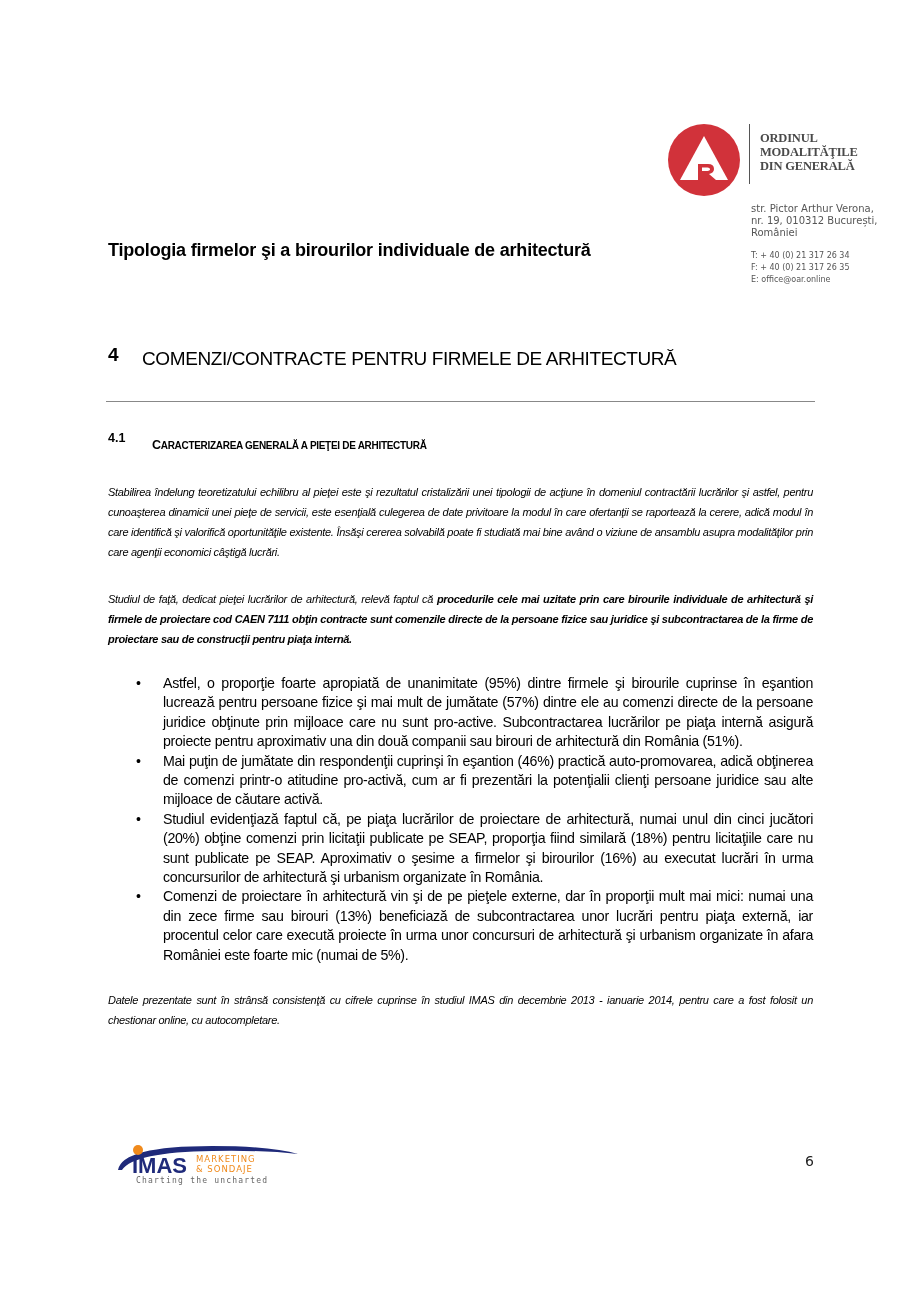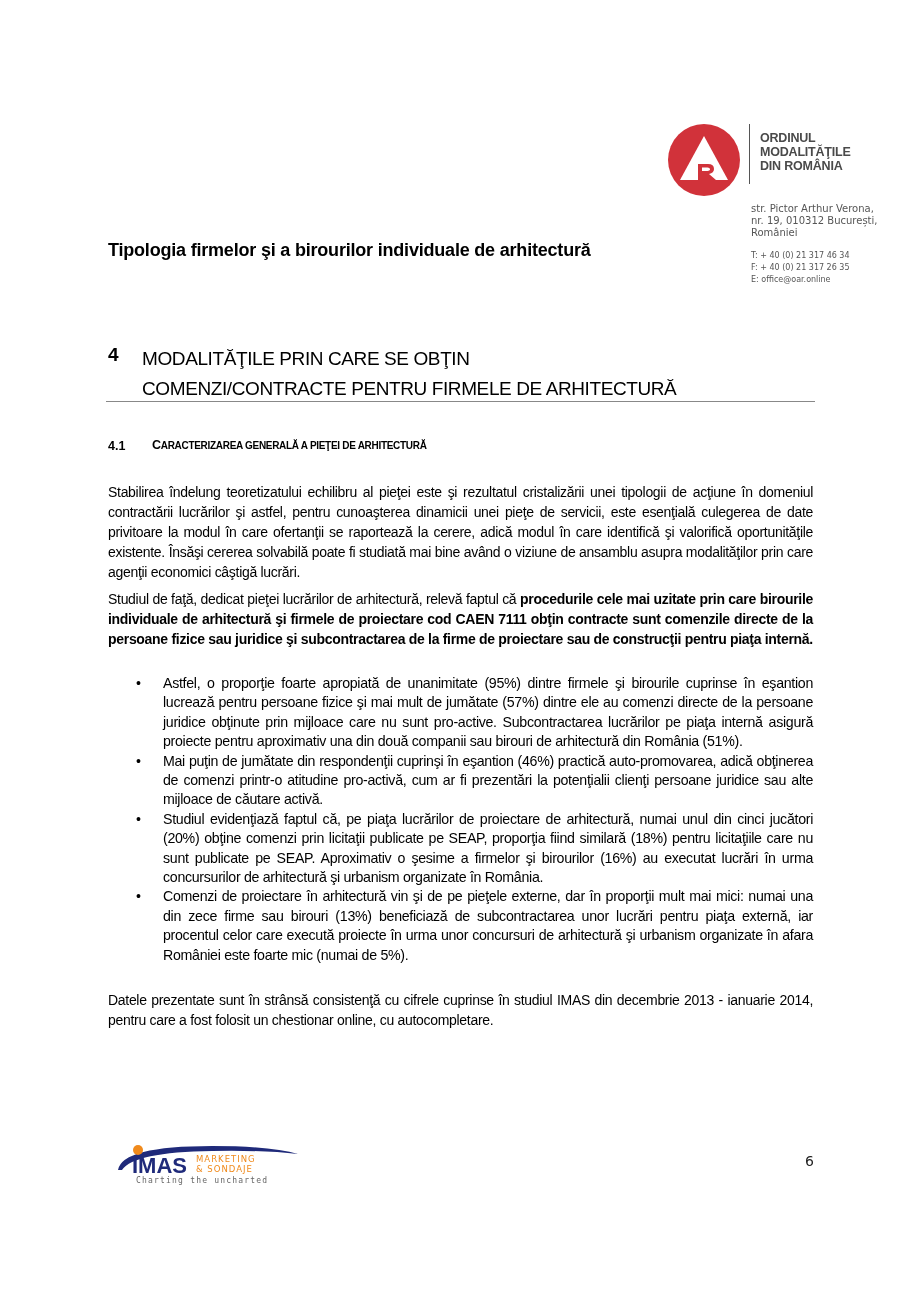--- a/index.html
+++ b/index.html
@@ -9,7 +9,7 @@
   
   .oar-logo { position: absolute; left: 668px; top: 124px; width: 72px; height: 72px; }
   .oar-sep { position: absolute; left: 749px; top: 124px; width: 1px; height: 60px; background: #555; }
-  .oar-name { position: absolute; left: 760px; top: 131px; font-family: Liberation Sans, sans-serif;
+  .oar-name { position: absolute; left: 760px; top: 131px; font-family: Liberation Serif, serif;
               font-size: 12.5px; line-height: 14px; font-weight: bold; color: #4a4a4a; letter-spacing: -0.2px; }
   .oar-name div { white-space: nowrap; }
   .oar-addr { position: absolute; left: 751px; top: 203px; font-family: "DejaVu Sans", sans-serif;

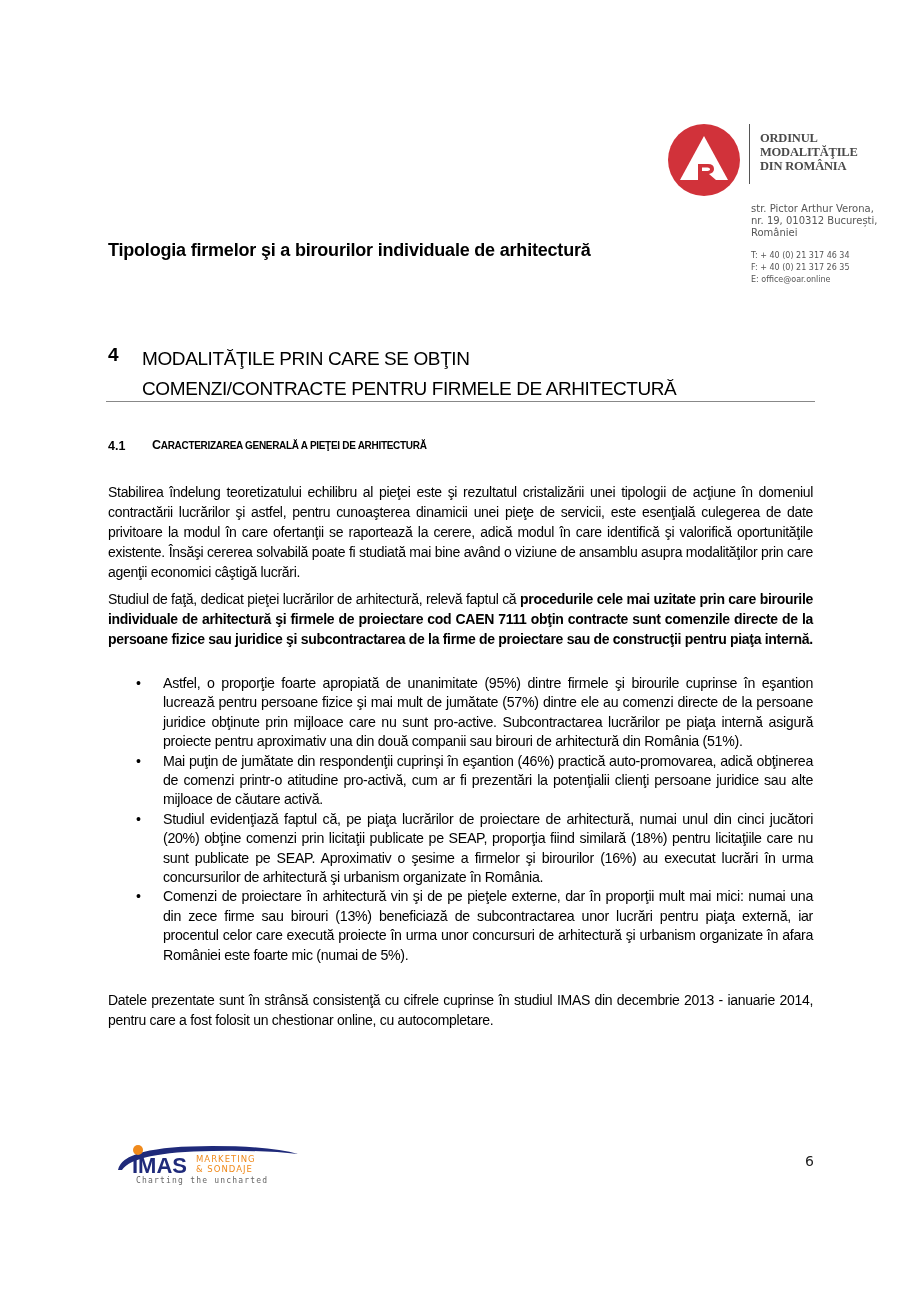--- a/index.html
+++ b/index.html
@@ -66,7 +66,7 @@
 <div class="oar-name">
   <div>ORDINUL</div>
   <div>MODALITĂŢILE</div>
-  <div>DIN ROMÂNIA</div>
+  <div>DIN GENERALĂ</div>
 </div>
 <div class="oar-addr">
   <div>str. Pictor Arthur Verona,</div>

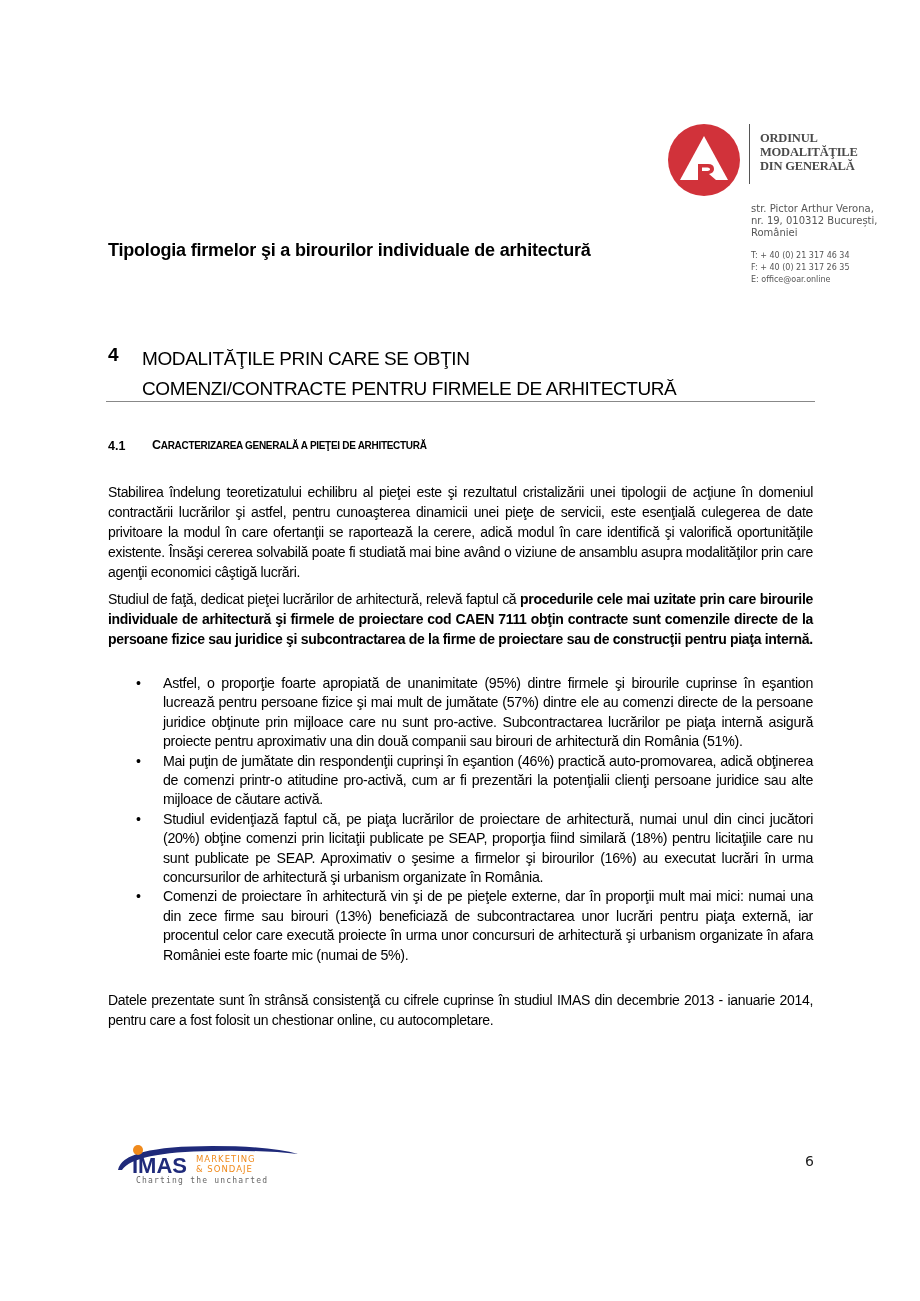--- a/index.html
+++ b/index.html
@@ -74,7 +74,7 @@
   <div>României</div>
 </div>
 <div class="oar-contact">
-  <div>T: + 40 (0) 21 317 46 34</div>
+  <div>T: + 40 (0) 21 317 26 34</div>
   <div>F: + 40 (0) 21 317 26 35</div>
   <div>E: office@oar.online</div>
 </div>

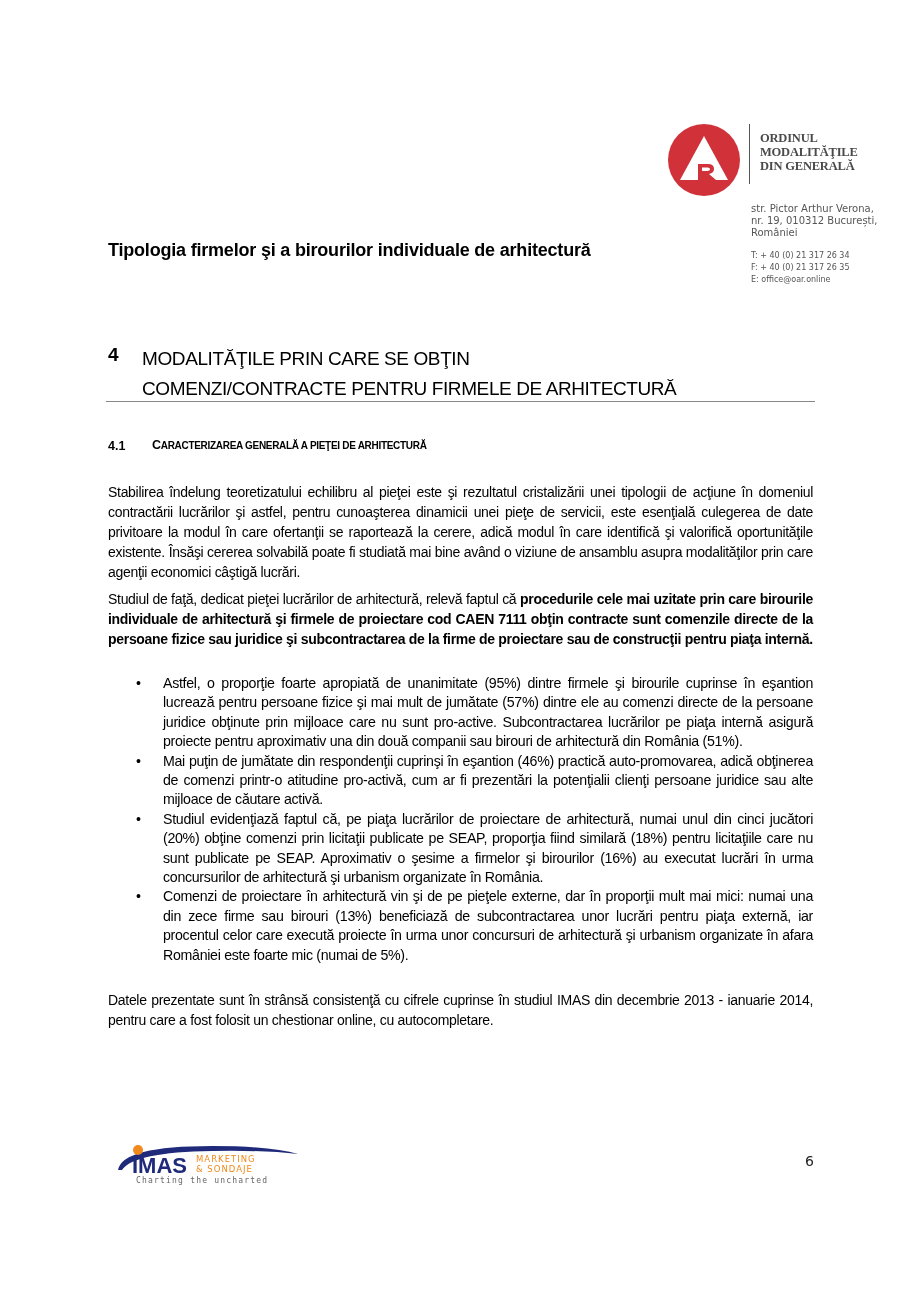--- a/index.html
+++ b/index.html
@@ -83,7 +83,6 @@
 
 <div class="chap-num">4</div>
 <div class="chap-title">
-  <div>MODALITĂŢILE PRIN CARE SE OBŢIN</div>
   <div>COMENZI/CONTRACTE PENTRU FIRMELE DE ARHITECTURĂ</div>
 </div>
 <div class="chap-rule"></div>

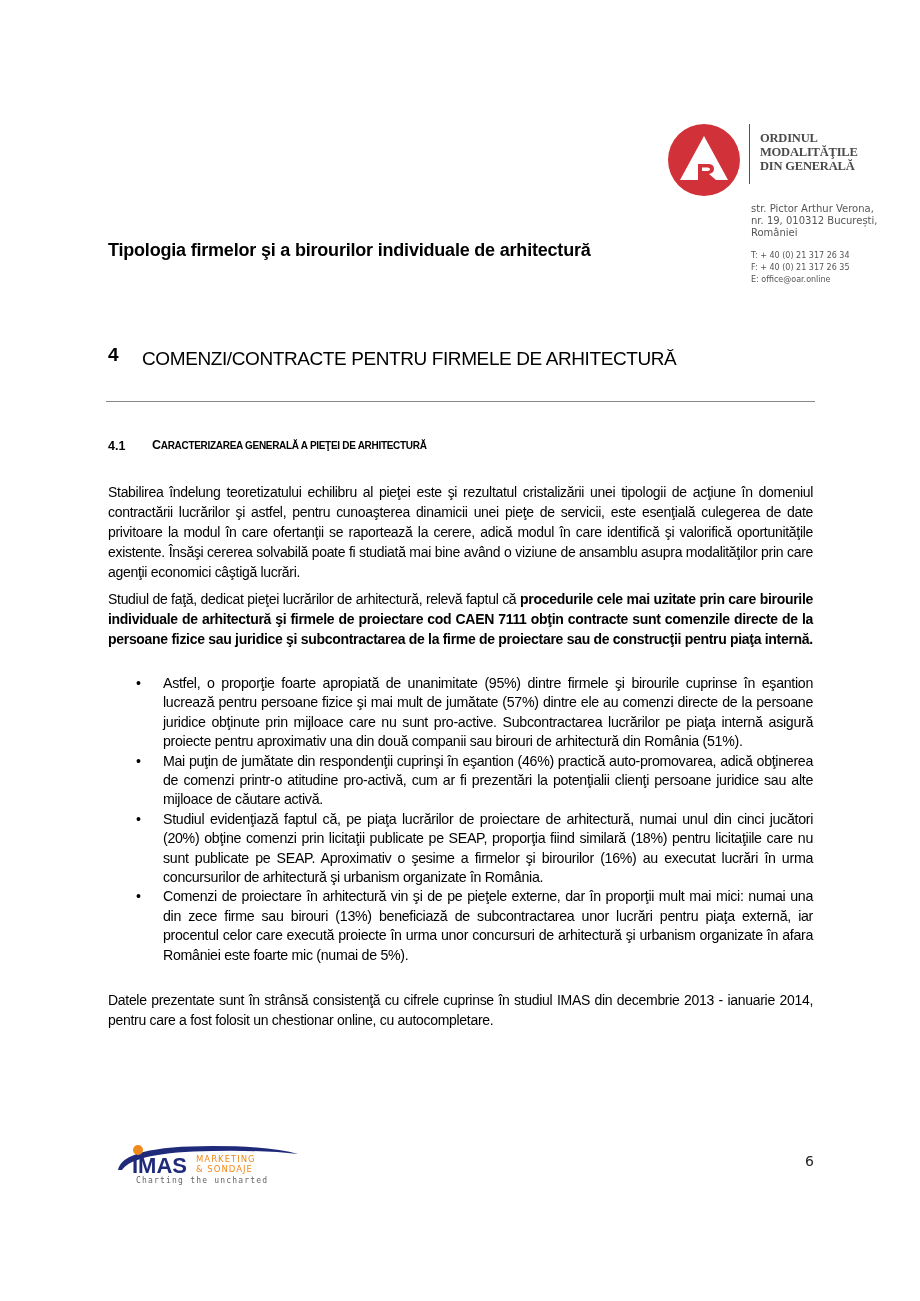--- a/index.html
+++ b/index.html
@@ -31,7 +31,7 @@
   .chap-rule { position: absolute; left: 106px; top: 401px; width: 709px; height: 1px; background: #888; }
 
   
-  .sub-num { position: absolute; left: 108px; top: 431px; font-size: 12.5px; font-weight: bold; margin-top: 8px; }
+  .sub-num { position: absolute; left: 108px; top: 431px; font-size: 12.5px; font-weight: bold; }
   .sub-title { position: absolute; left: 152px; top: 438px; font-size: 12.5px; font-weight: bold;
                letter-spacing: -0.3px; }
   .sub-title .sc { font-size: 10px; }

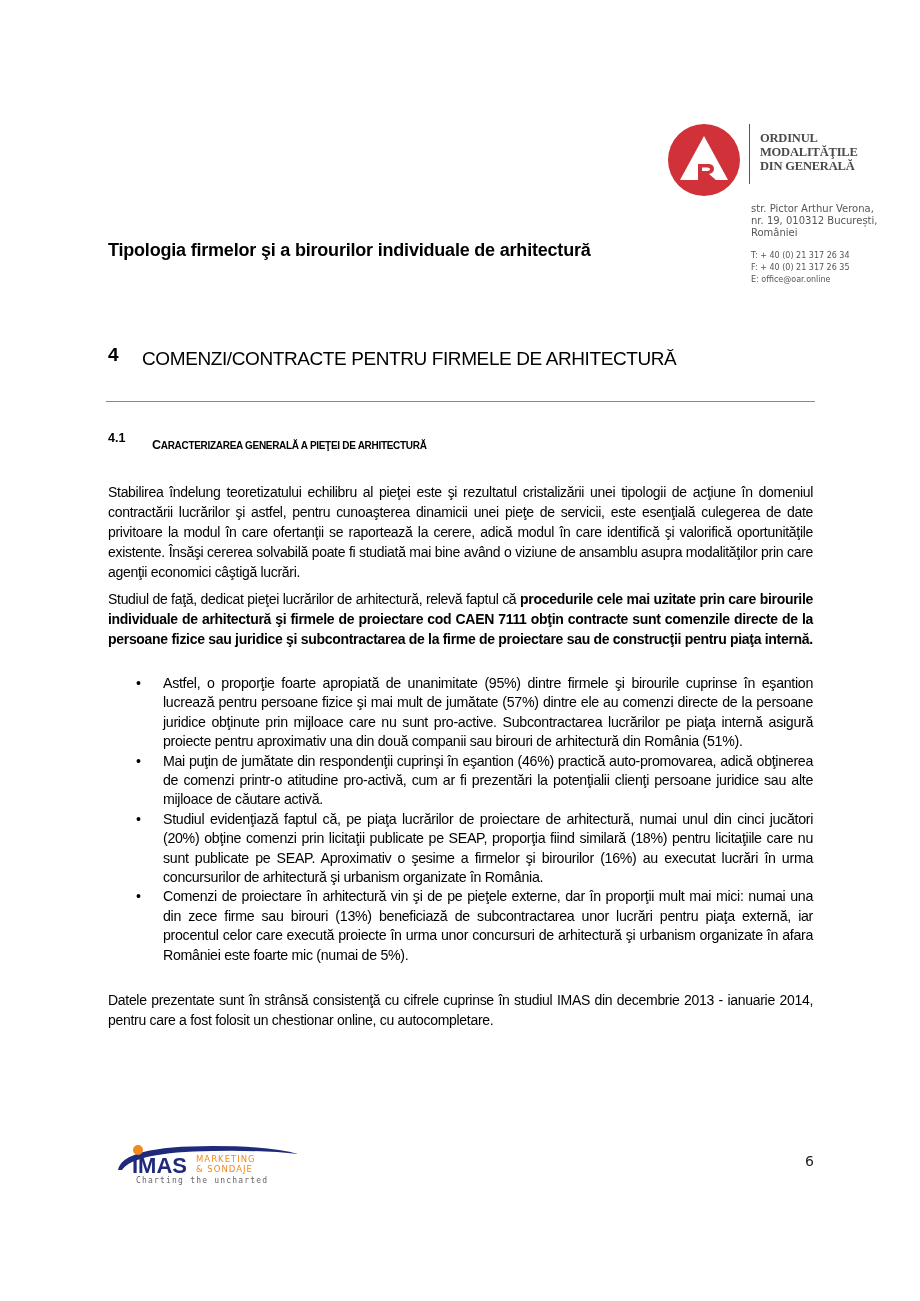--- a/index.html
+++ b/index.html
@@ -37,8 +37,8 @@
   .sub-title .sc { font-size: 10px; }
 
   
-  .body-block { position: absolute; left: 108px; width: 705px; font-size: 14px; line-height: 20px;
-                text-align: justify; letter-spacing: -0.3px; }
+  .body-block { position: absolute; left: 108px; width: 705px; font-size: 11px; line-height: 20px;
+                text-align: justify; letter-spacing: -0.3px; font-style: italic; }
   .p1 { top: 482px; }
   .p2 { top: 589px; }
   .bullets { position: absolute; left: 108px; top: 674px; width: 705px; margin: 0; padding: 0; list-style: none; }

